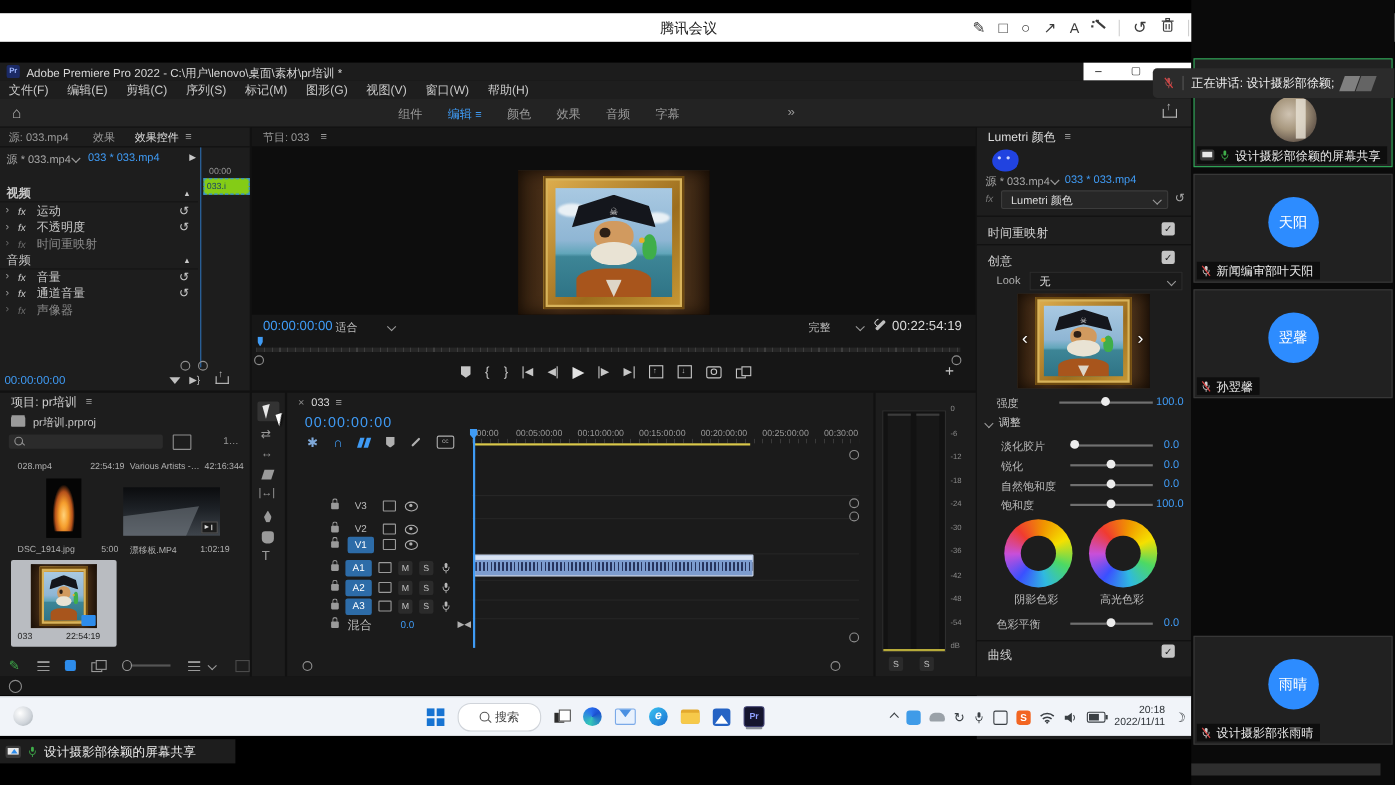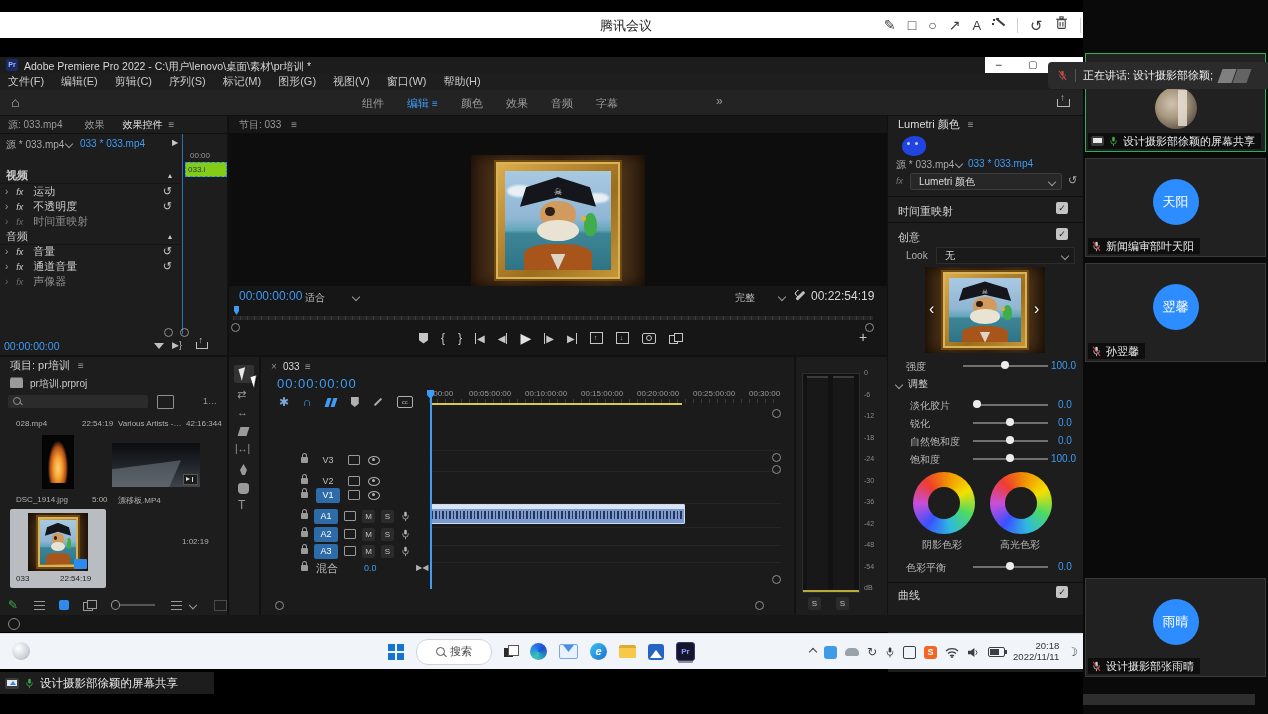--- a/index.html
+++ b/index.html
@@ -413,7 +413,7 @@
       <span class="t" style="left:16px;top:138px;font-size:8px;color:#b0b0b0;">DSC_1914.jpg</span>
       <span class="t" style="left:92px;top:138px;font-size:8px;color:#b0b0b0;">5:00</span>
       <span class="t" style="left:118px;top:138px;font-size:8px;color:#b0b0b0;">漂移板.MP4</span>
-      <span class="t" style="left:182px;top:138px;font-size:8px;color:#b0b0b0;margin-top:42px;">1:02:19</span>
+      <span class="t" style="left:182px;top:138px;font-size:8px;color:#b0b0b0;">1:02:19</span>
 
       <div class="a" style="left:10px;top:152px;width:96px;height:79px;background:#b9bcc1;border-radius:2px;">
         <div class="painting" style="left:18px;top:4px;width:60px;height:58px;">

